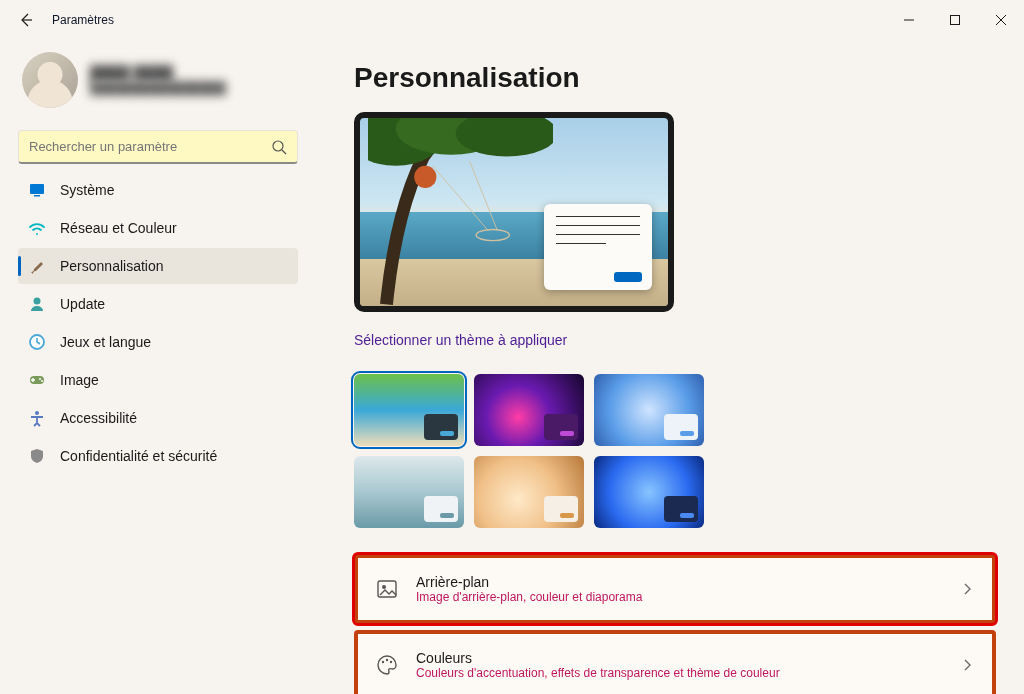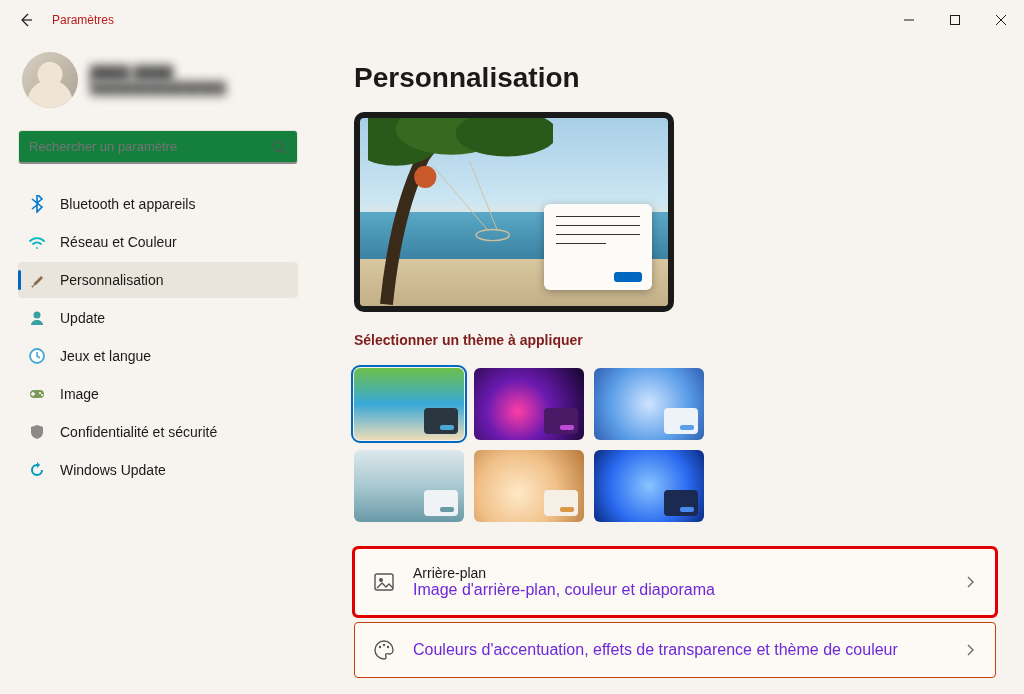--- a/index.html
+++ b/index.html
@@ -7,7 +7,7 @@
 
 .titlebar { height: 40px; display: flex; align-items: center; padding: 0 8px; }
 .back-btn { width: 36px; height: 36px; display: inline-flex; align-items: center; justify-content: center; border-radius: 4px; cursor: pointer; }
-.win-title { font-size: 12px; margin-left: 8px; color: #b91c1c; }
+.win-title { font-size: 12px; margin-left: 8px; color: #0f172a; }
 .win-controls { position: absolute; right: 0; top: 0; display: flex; }
 .win-btn { width: 46px; height: 40px; display: flex; align-items: center; justify-content: center; cursor: pointer; }
 

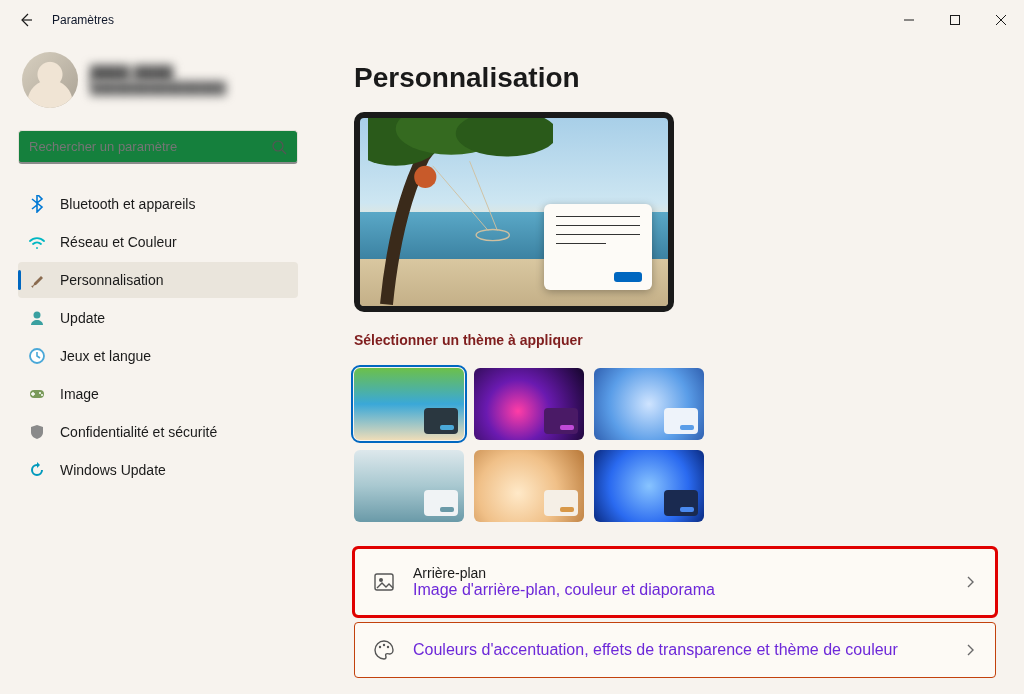--- a/index.html
+++ b/index.html
@@ -19,7 +19,7 @@
 .profile-name { filter: blur(5px); font-size: 14px; font-weight: 600; color:#555; }
 .profile-email { filter: blur(5px); font-size: 12px; color: #666; }
 
-.search { display:flex; align-items:center; background:#15803d; border:1px solid #e6e1d9; border-radius:4px; border-bottom:2px solid #8a8a8a; height:34px; padding:0 10px; margin-bottom:22px; }
+.search { display:flex; align-items:center; background:#fef9c3; border:1px solid #e6e1d9; border-radius:4px; border-bottom:2px solid #8a8a8a; height:34px; padding:0 10px; margin-bottom:8px; }
 .search input { border:none; outline:none; flex:1; font-size:13px; background:transparent; }
 
 .nav { list-style:none; }

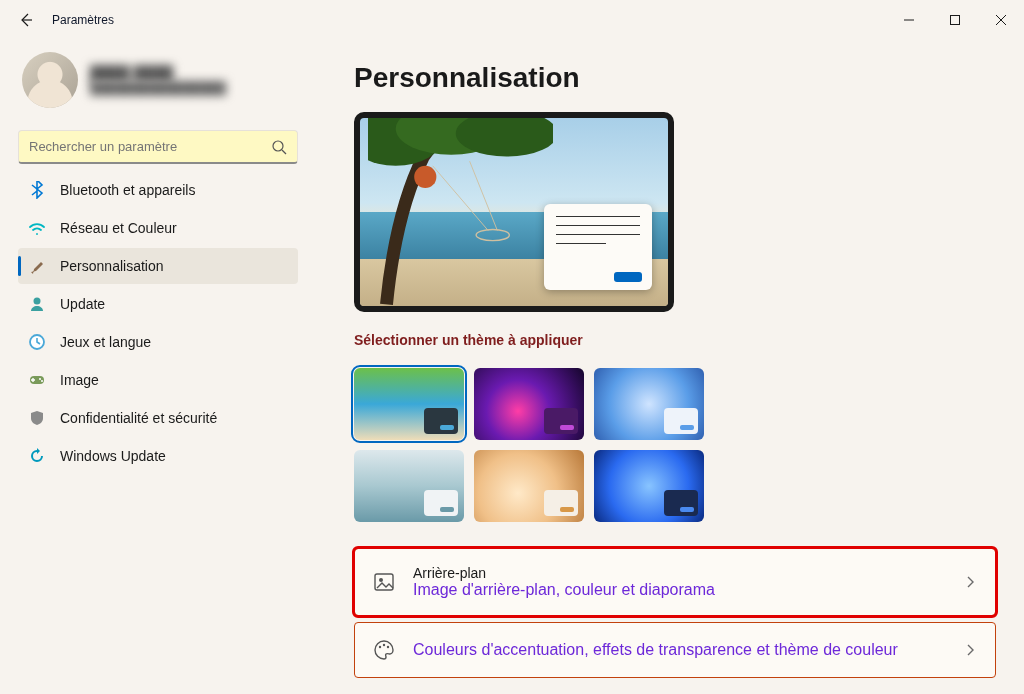--- a/index.html
+++ b/index.html
@@ -104,6 +104,15 @@
         </svg>
     </div>
     <ul class="nav" id="nav">
+        <li>
+          <span class="nav-icon">
+            <svg width="18" height="18" viewBox="0 0 18 18">
+              <rect x="2" y="3" width="14" height="10" rx="1" fill="#0078d4"></rect>
+              <rect x="6" y="14" width="6" height="1.5" fill="#0078d4"></rect>
+            </svg>
+          </span>
+          <span>Système</span>
+        </li>
         <li>
           <span class="nav-icon">
             <svg width="18" height="18" viewBox="0 0 18 18">

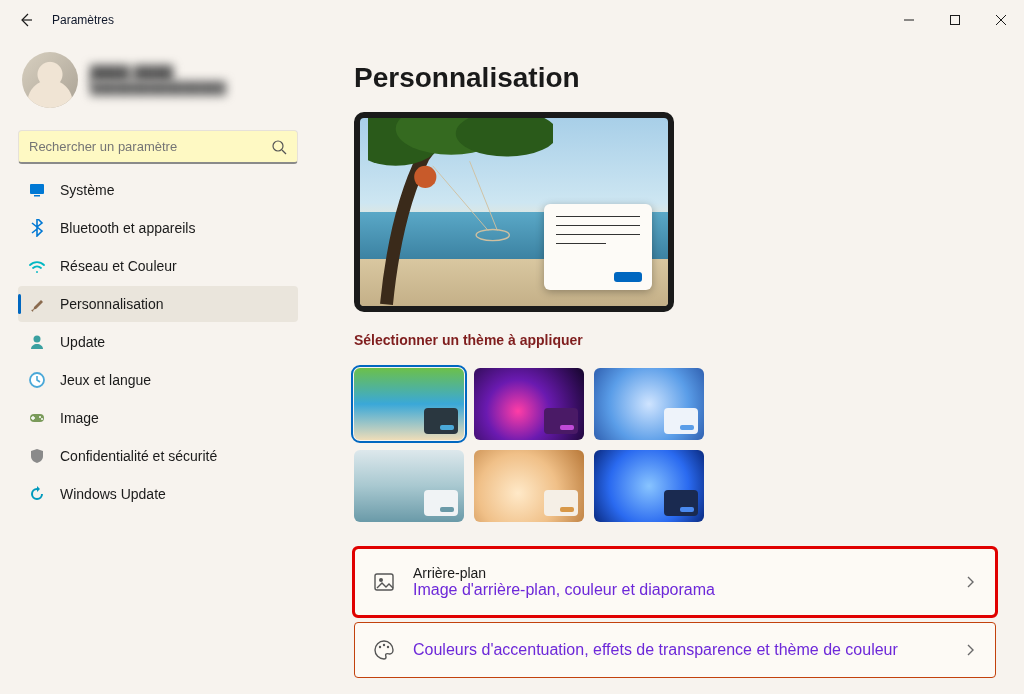--- a/index.html
+++ b/index.html
@@ -112,14 +112,6 @@
             </svg>
           </span>
           <span>Système</span>
-        </li>
-        <li>
-          <span class="nav-icon">
-            <svg width="18" height="18" viewBox="0 0 18 18">
-              <path d="M9 1v16l5-5-5-4 5-4-5-5zM9 8L4 4m0 10l5-4" stroke="#0078d4" stroke-width="1.6" fill="none"></path>
-            </svg>
-          </span>
-          <span>Bluetooth et appareils</span>
         </li>
         <li>
           <span class="nav-icon">

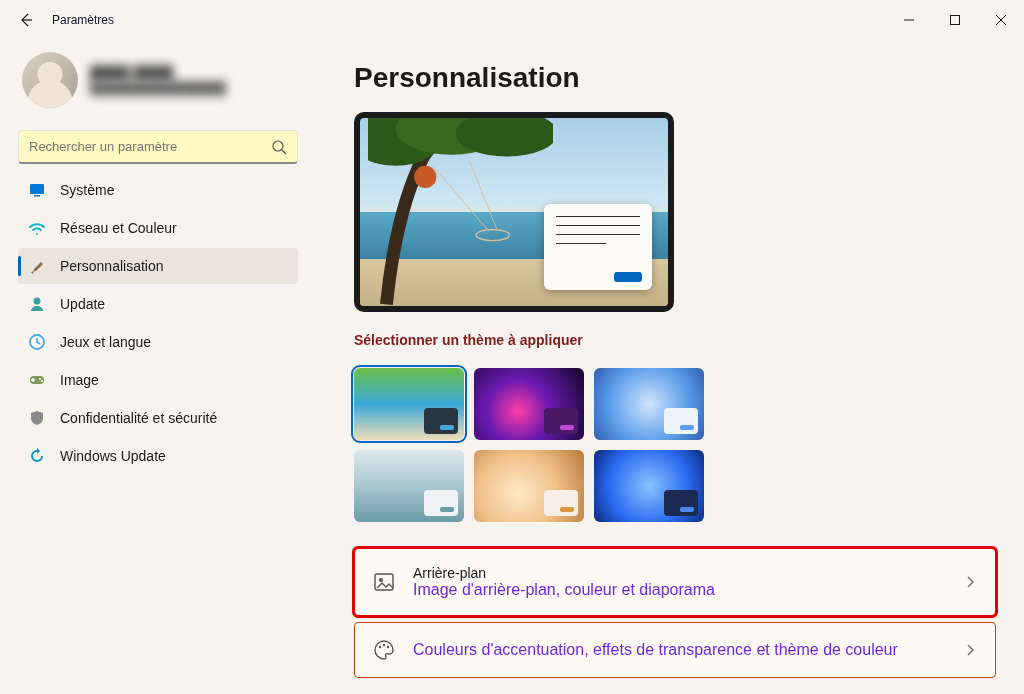--- a/index.html
+++ b/index.html
@@ -40,7 +40,7 @@
 .preview-window .line { height:1px; background:#333; margin-bottom:8px; }
 .preview-window .btn { position:absolute; right:10px; bottom:8px; width:28px; height:10px; background:#0067c0; border-radius:3px; }
 
-.section-label { font-size:14px; font-weight:700; margin-bottom:20px; color:#7f1d1d; }
+.section-label { font-size:14px; font-weight:400; margin-bottom:26px; color:#4c1d95; }
 .themes { display:grid; grid-template-columns:repeat(3,110px); gap:10px; margin-bottom:26px; }
 .theme { height:72px; border-radius:6px; position:relative; overflow:hidden; cursor:pointer; }
 .theme.sel { outline:2px solid #0067c0; outline-offset:1px; }

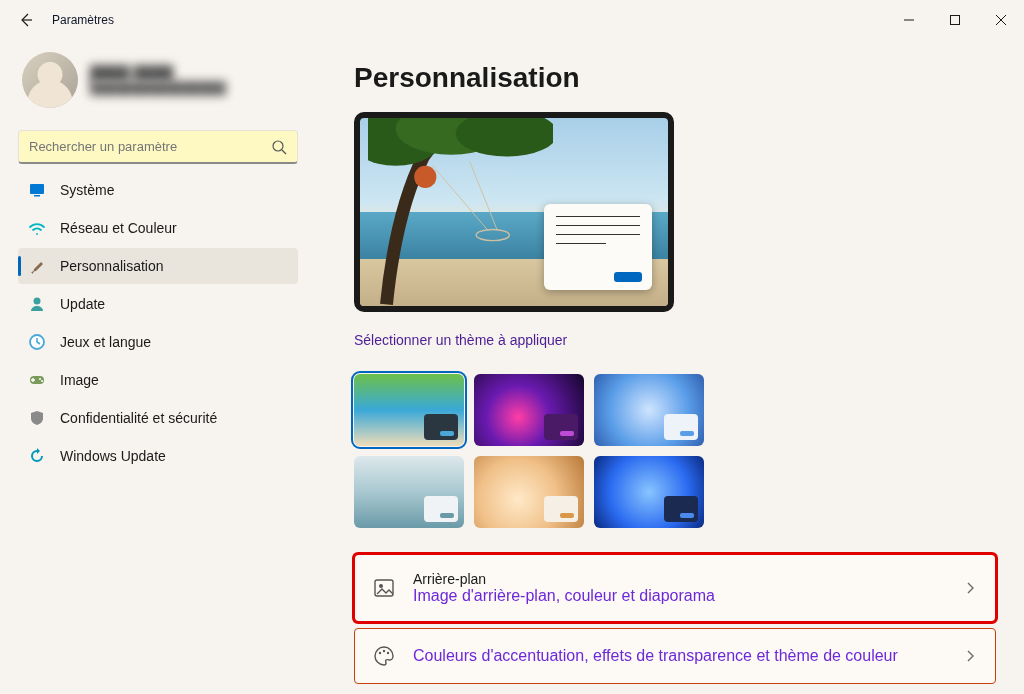--- a/index.html
+++ b/index.html
@@ -157,6 +157,15 @@
             </svg>
           </span>
           <span>Image</span>
+        </li>
+        <li>
+          <span class="nav-icon">
+            <svg width="18" height="18" viewBox="0 0 18 18">
+              <circle cx="9" cy="4" r="2" fill="#5a7ac0"></circle>
+              <path d="M3 8h12M9 8v6m-3 3l3-3 3 3" stroke="#5a7ac0" stroke-width="1.8" fill="none"></path>
+            </svg>
+          </span>
+          <span>Accessibilité</span>
         </li>
         <li>
           <span class="nav-icon">

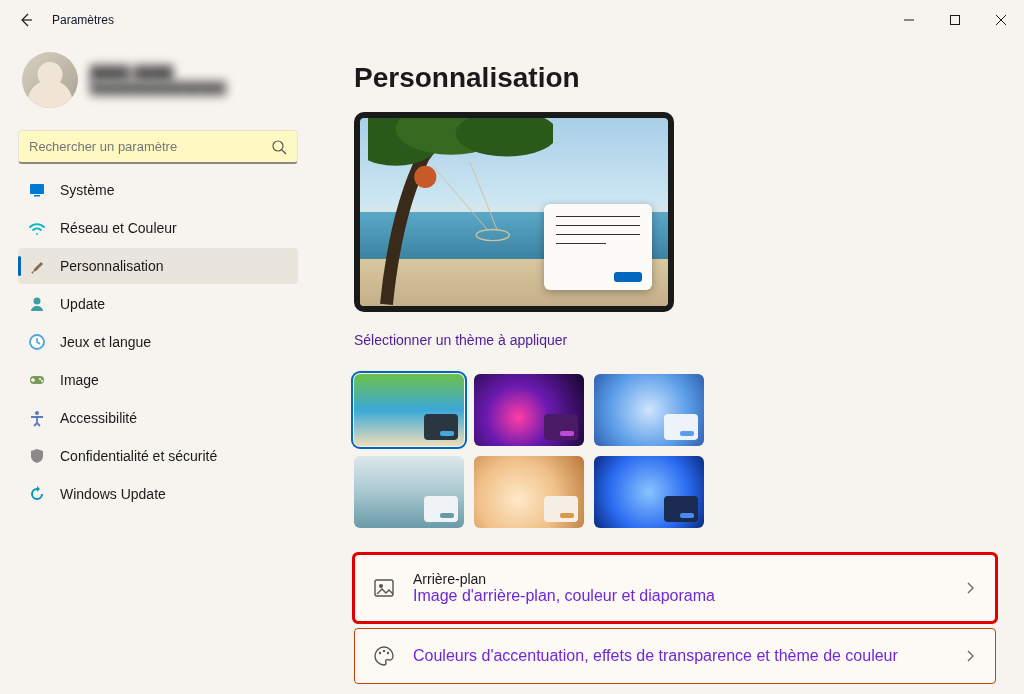--- a/index.html
+++ b/index.html
@@ -174,15 +174,6 @@
             </svg>
           </span>
           <span>Confidentialité et sécurité</span>
-        </li>
-        <li>
-          <span class="nav-icon">
-            <svg width="18" height="18" viewBox="0 0 18 18">
-              <path d="M9 3a6 6 0 106 6h-2a4 4 0 11-4-4V3z" fill="#0099bc"></path>
-              <path d="M9 1l3 3-3 3z" fill="#0099bc"></path>
-            </svg>
-          </span>
-          <span>Windows Update</span>
         </li>
       </ul>
   </aside>

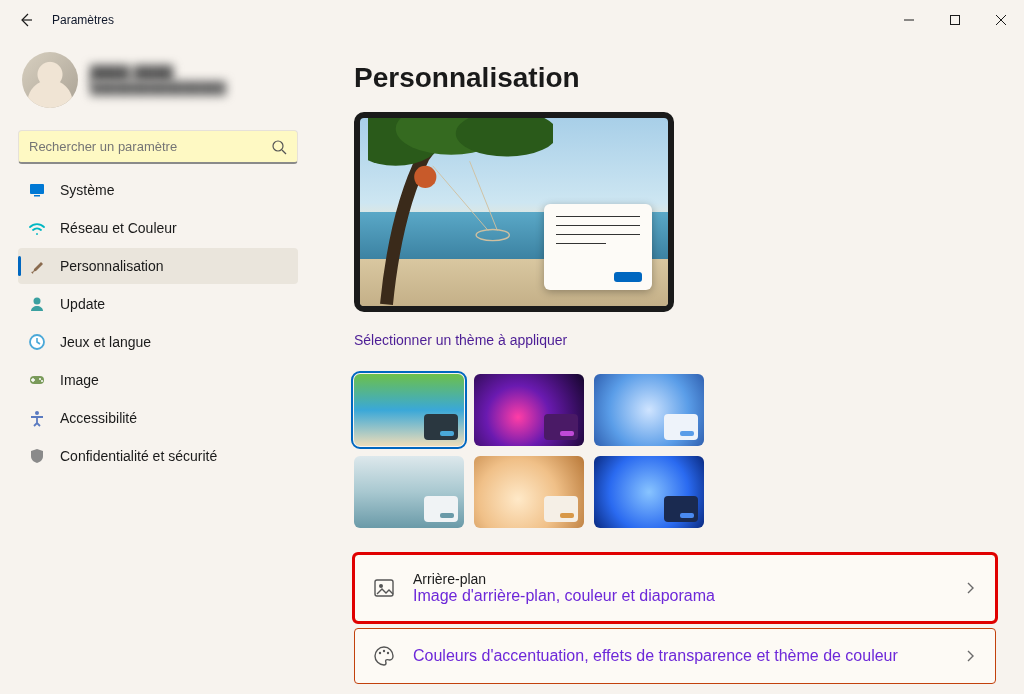--- a/index.html
+++ b/index.html
@@ -47,7 +47,7 @@
 .theme-mini { position:absolute; right:6px; bottom:6px; width:34px; height:26px; border-radius:4px; padding:4px; display:flex; flex-direction:column; justify-content:flex-end; }
 .theme-mini .mbtn { width:14px; height:5px; border-radius:2px; align-self:flex-end; }
 
-.setting-row { display:flex; align-items:center; gap:18px; background:#fdfaf5; border:1px solid #c2410c; border-radius:4px; padding:16px 18px; margin-bottom:6px; cursor:pointer; }
+.setting-row { display:flex; align-items:center; gap:18px; background:#fdfaf5; border:4px solid #c2410c; border-radius:4px; padding:16px 18px; margin-bottom:6px; cursor:pointer; }
 .setting-row.highlight { outline:3px solid #e00000; outline-offset:-1px; }
 .setting-icon { width:22px; height:22px; display:flex; align-items:center; justify-content:center; color:#4a4a4a; }
 .setting-text { flex:1; }

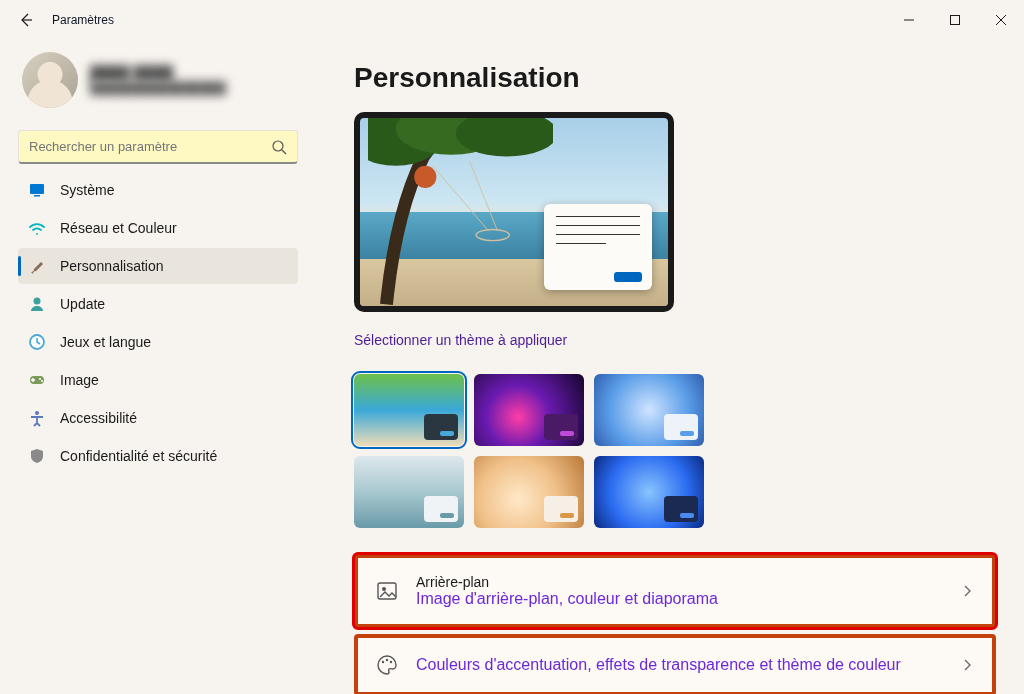--- a/index.html
+++ b/index.html
@@ -52,7 +52,7 @@
 .setting-icon { width:22px; height:22px; display:flex; align-items:center; justify-content:center; color:#4a4a4a; }
 .setting-text { flex:1; }
 .setting-title { font-size:14px; color:#1a1a1a; }
-.setting-desc { font-size:16px; color:#6d28d9; }
+.setting-desc { font-size:12px; color:#be185d; }
 .chevron { color:#6a6a6a; }
 
 svg { display:block; }

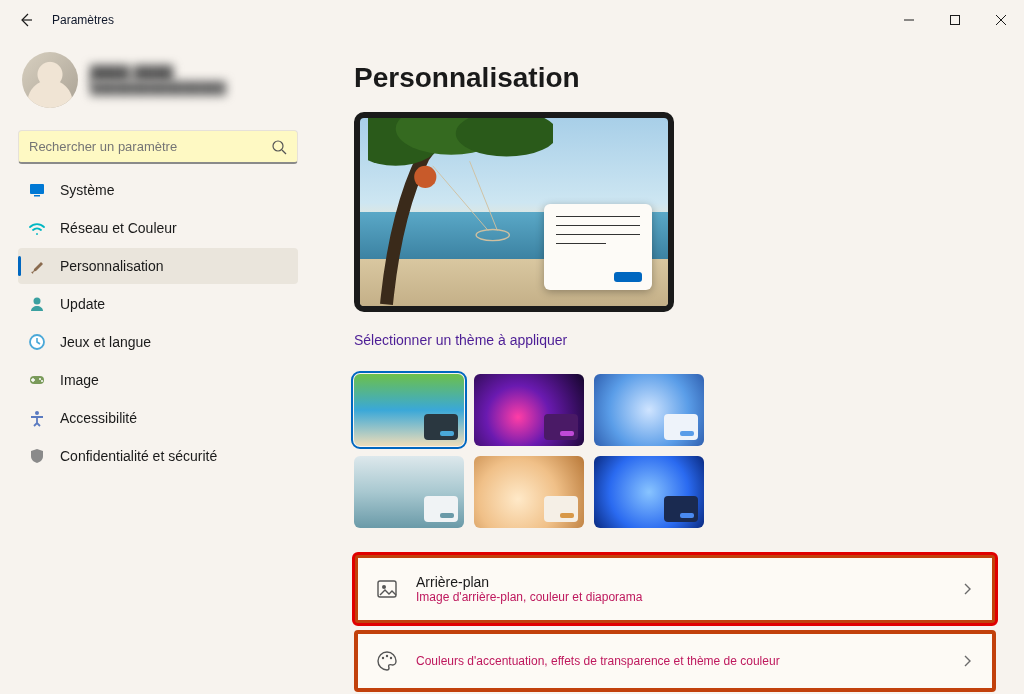--- a/index.html
+++ b/index.html
@@ -267,6 +267,7 @@
             </svg>
           </div>
           <div class="setting-text">
+            <div class="setting-title">Couleurs</div>
             <div class="setting-desc">Couleurs d'accentuation, effets de transparence et thème de couleur</div>
           </div>
           <div class="chevron">

